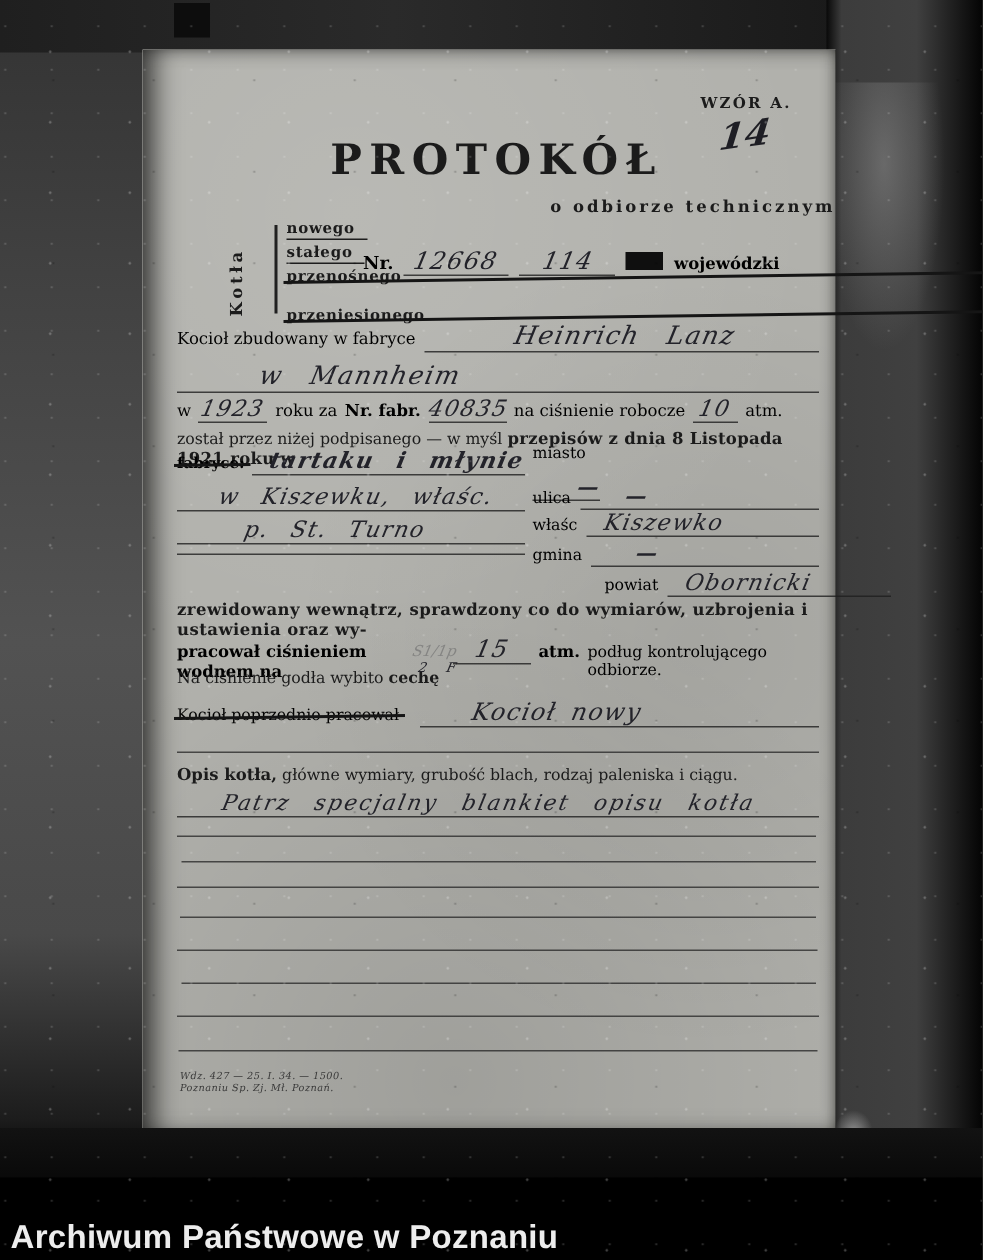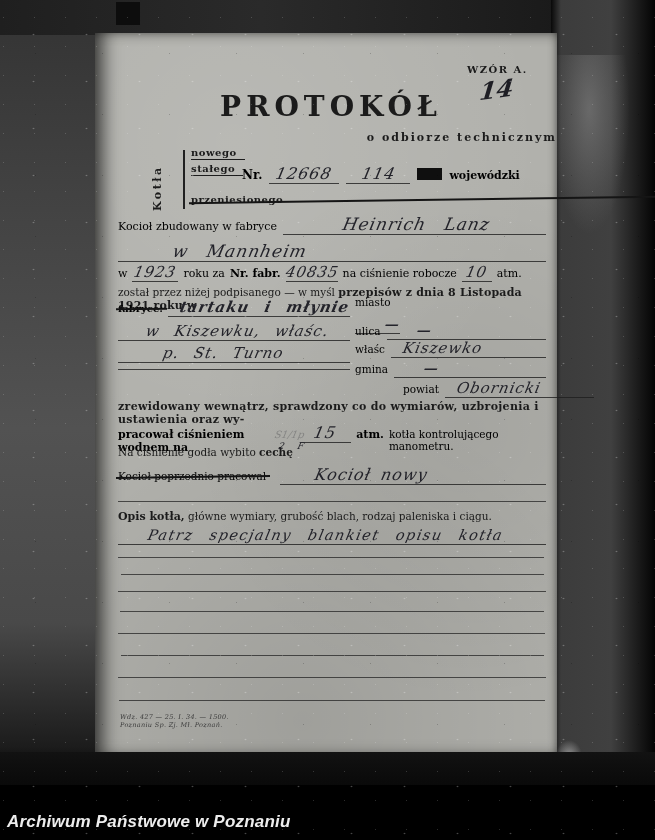--- a/index.html
+++ b/index.html
@@ -142,6 +142,7 @@
     <div class="t kotla-rule"></div>
     <div class="t ko ko1 underl">nowego</div>
     <div class="t ko ko2 underl">stałego</div>
+    <div class="t ko ko3 struck">przenośnego</div>
     <div class="t ko ko4 struck">przeniesionego</div>
 
     <div class="row nr-row">

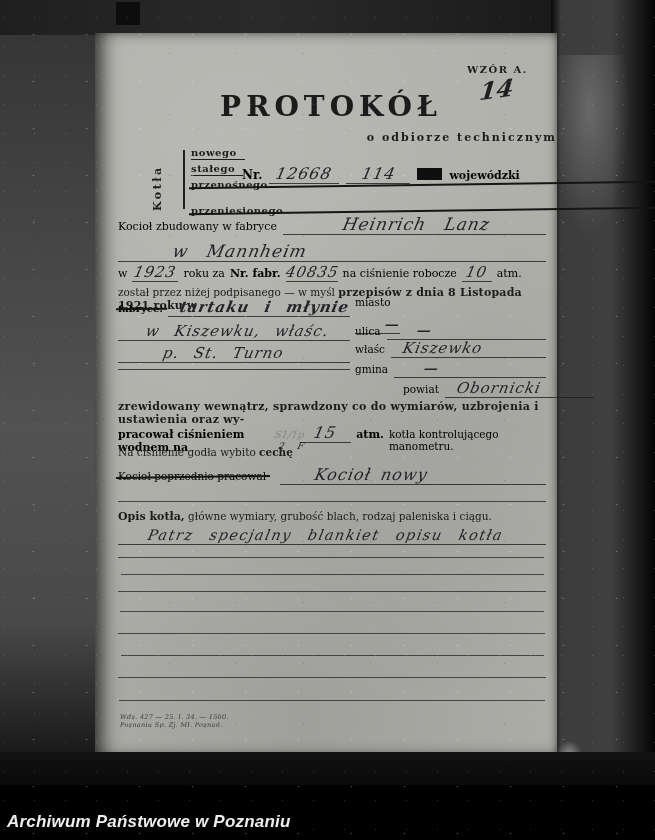--- a/index.html
+++ b/index.html
@@ -216,7 +216,7 @@
       <span class="b fs11">pracował ciśnieniem wodnem na</span>
       <span class="useg w58"><span class="hw hw16">15</span></span>
       <span class="b fs11">atm.</span>
-      <span class="fs105">kotła kontrolującego manometru.</span>
+      <span class="fs105">podług kontrolującego odbiorze.</span>
     </div>
 
     <div class="t cecha">

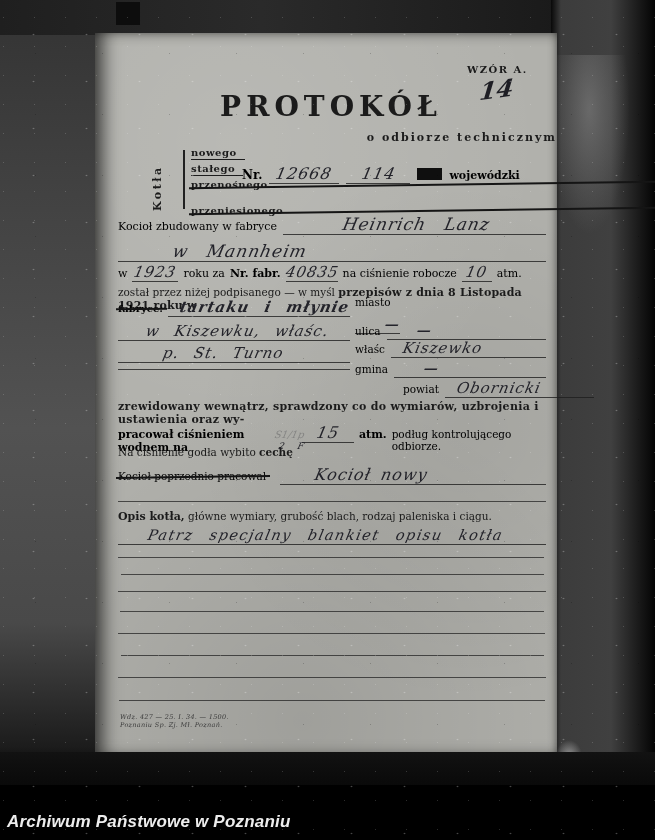--- a/index.html
+++ b/index.html
@@ -113,7 +113,7 @@
 
   .archive-bar { position:absolute; left:0; top:785px; width:655px; height:55px; background:#000; }
   .archive-text { position:absolute; left:7px; top:27px; color:#ededed; font-weight:bold;
-                  font-size:17px; font-family:"Liberation Sans", sans-serif; letter-spacing:.2px;font-style:italic; }
+                  font-size:22px; font-family:"Liberation Sans", sans-serif; letter-spacing:.2px; }
 
   .ml12 { margin-left:12px; } .ml28 { margin-left:28px; } .ml30 { margin-left:30px; }
   .ml35 { margin-left:35px; } .ml45 { margin-left:45px; } .ml55 { margin-left:55px; }

